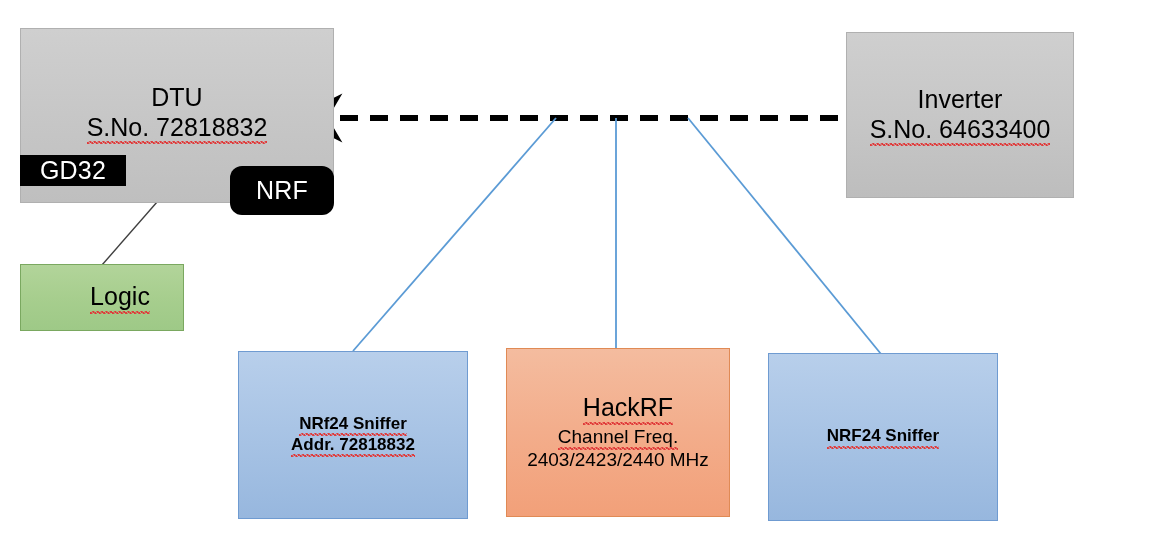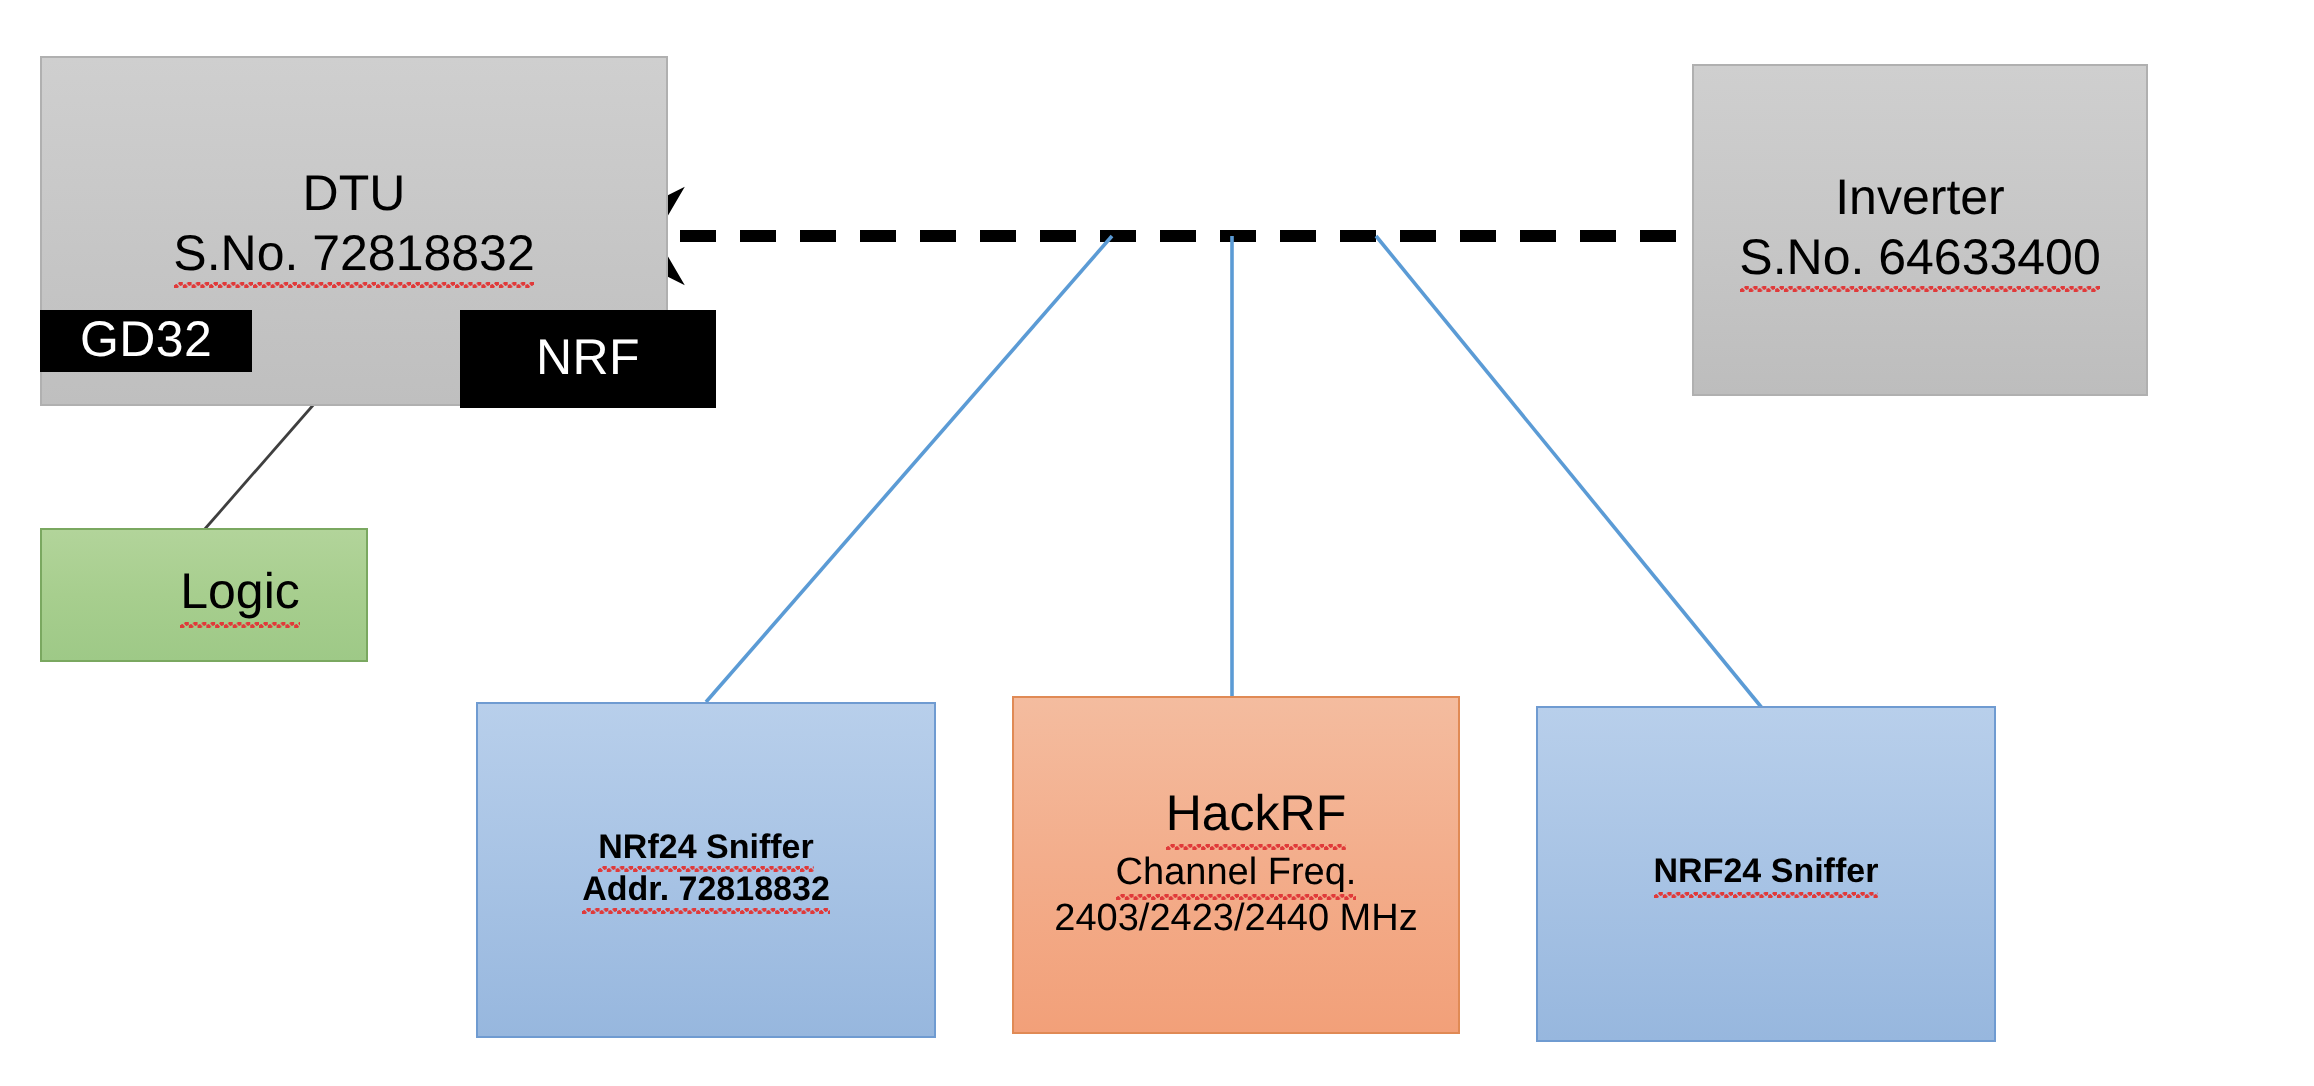--- a/index.html
+++ b/index.html
@@ -59,7 +59,7 @@
     letter-spacing: .2px;
   }
   #gd32-box { left: 20px;  top: 155px; width: 106px; height: 31px; }
-  #nrf-box  { left: 230px; top: 155px; width: 128px; height: 49px; }
+  #nrf-box  { left: 230px; top: 166px; width: 104px; height: 49px; border-radius: 12px; }
 
   
   #logic-box {

